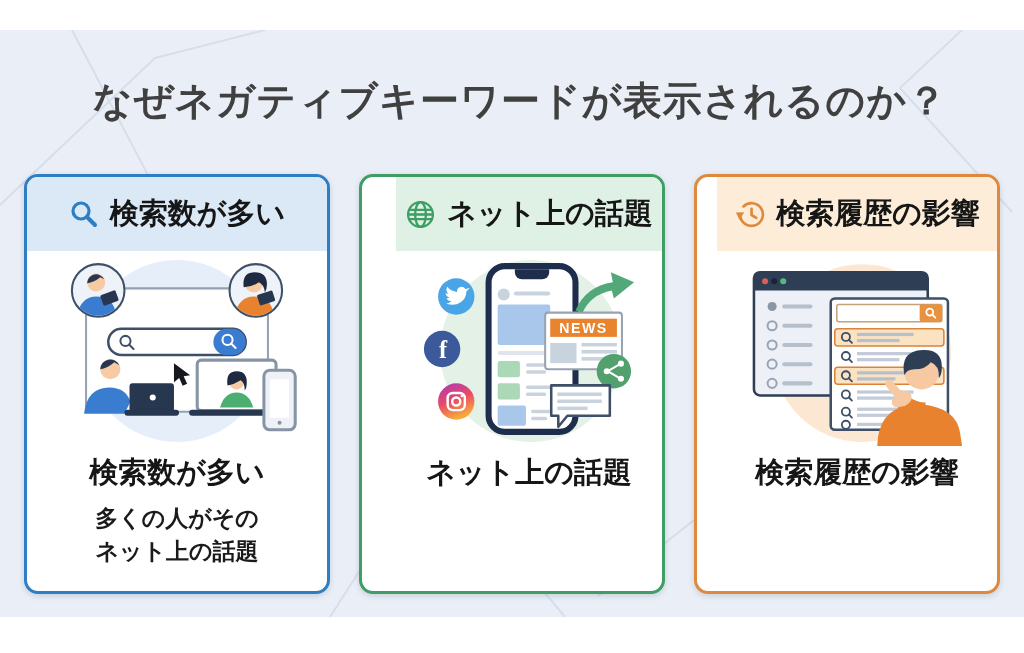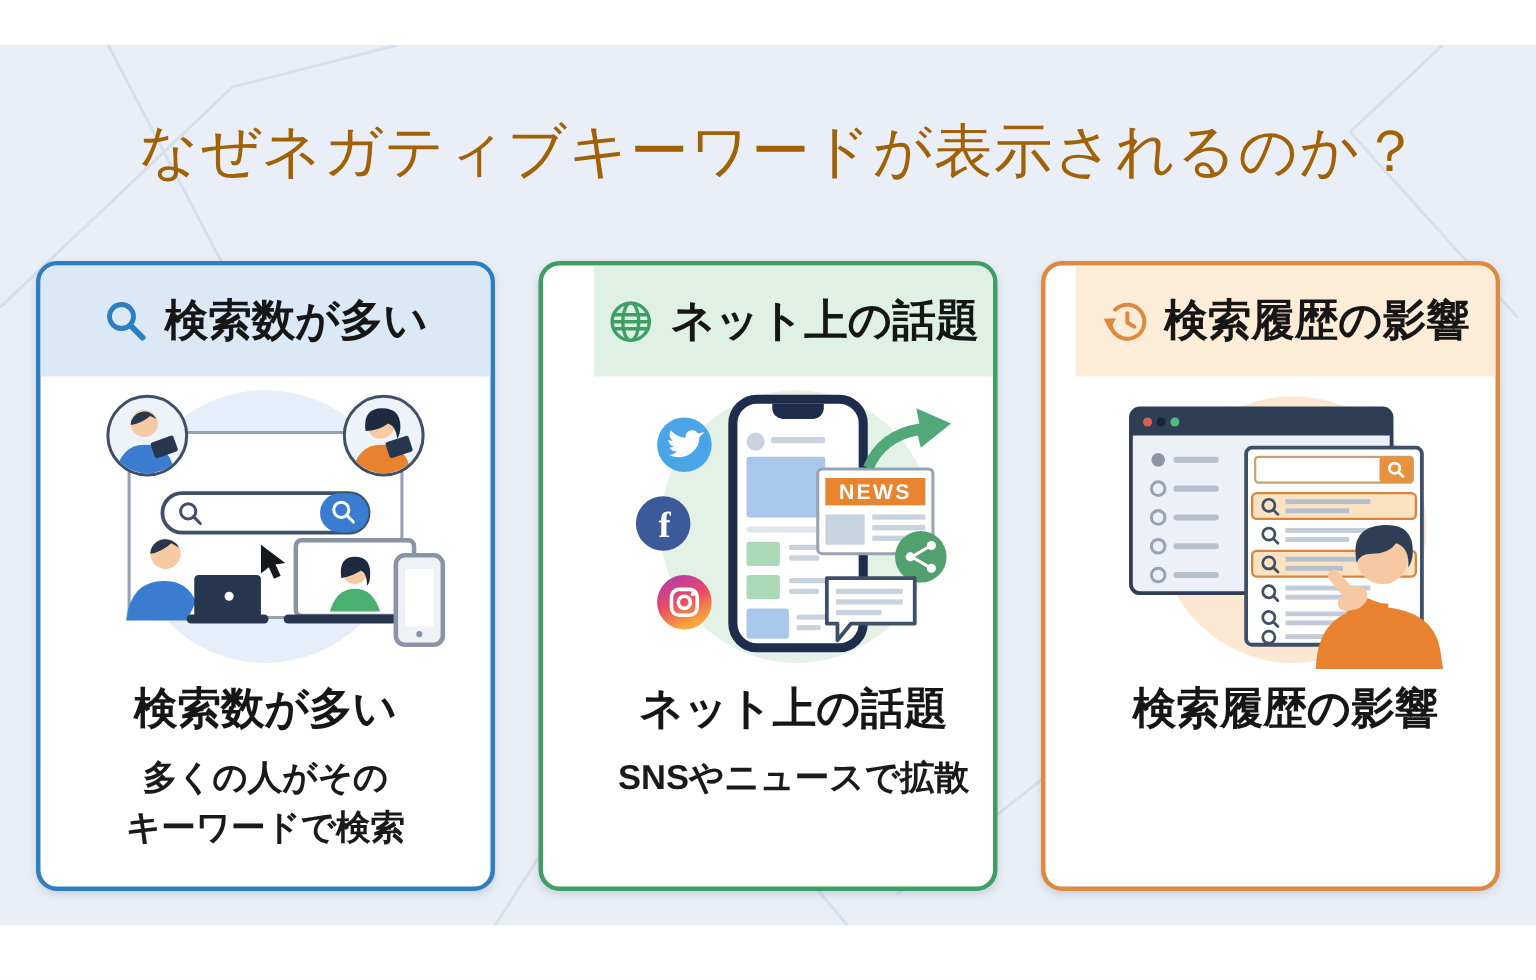--- a/index.html
+++ b/index.html
@@ -9,8 +9,8 @@
   .canvas { position:relative; height:587px; background:#eaeff7; overflow:hidden; }
   .pattern { position:absolute; inset:0; }
   .content { position:relative; z-index:1; }
-  .page-title { margin-top:44px; text-align:center; font-size:39px; font-weight:400;
-                letter-spacing:1px; color:#a16207;padding-left:16px; }
+  .page-title { margin-top:44px; text-align:center; font-size:39px; font-weight:700;
+                letter-spacing:1px; color:#404040;padding-left:16px; }
   .cards { display:flex; justify-content:space-between; padding:0 24px; margin-top:46px; }
   .card { width:306px; height:420px; background:#ffffff; border:3px solid #3b82f6;
           border-radius:14px; overflow:hidden; display:flex; flex-direction:column;

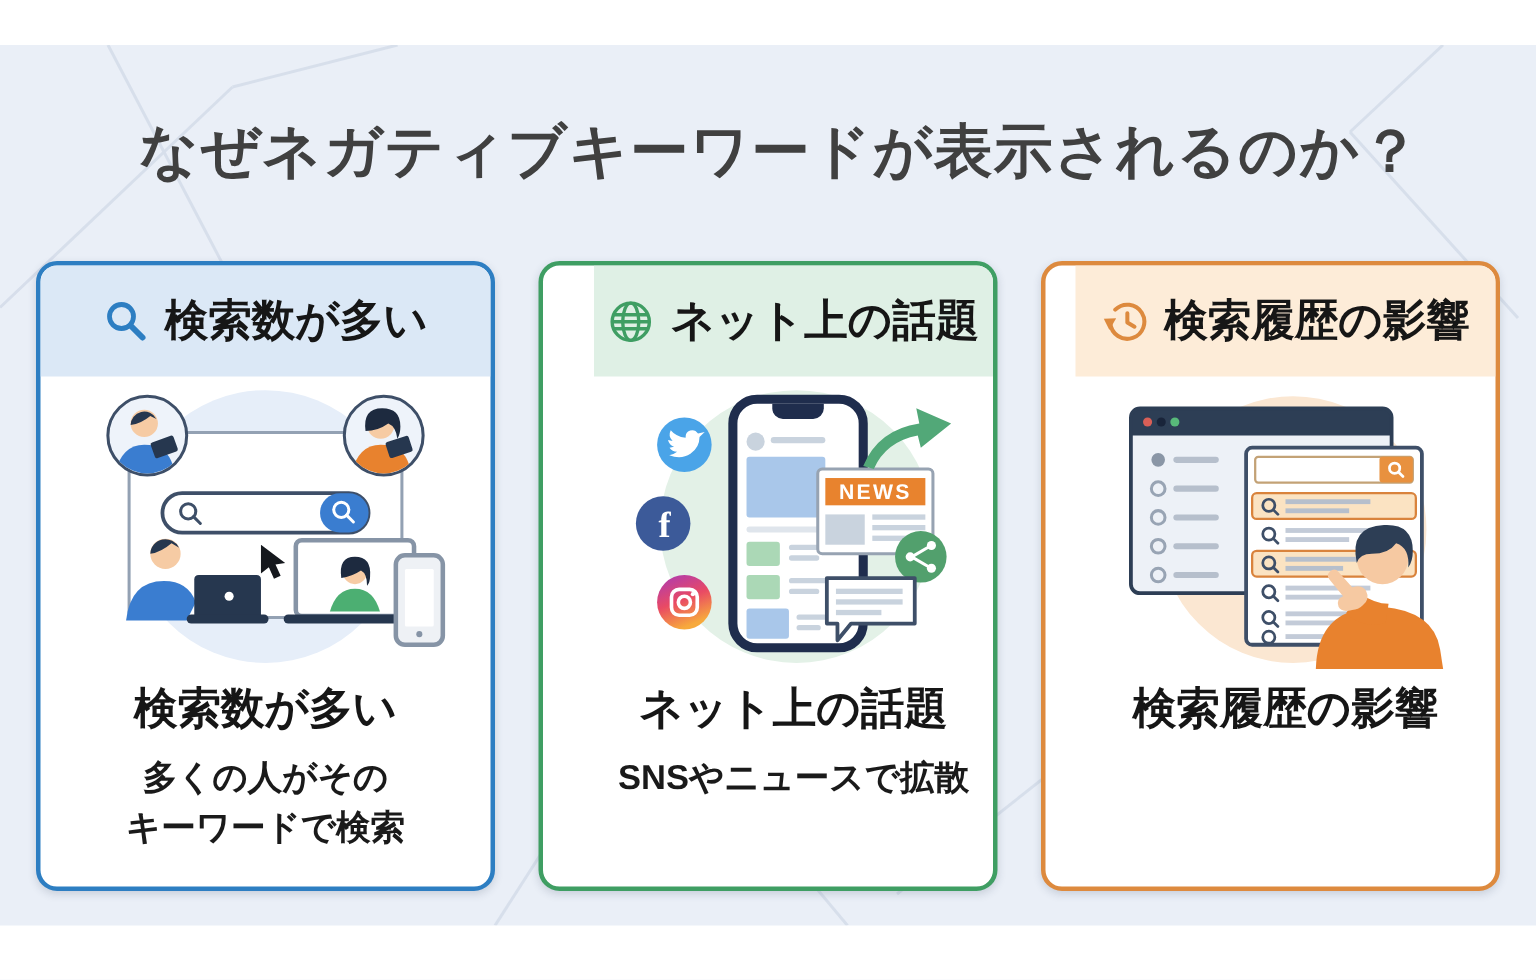--- a/index.html
+++ b/index.html
@@ -120,7 +120,7 @@
 
         <div class="card-title">検索数が多い</div>
         <div class="card-sub">多くの人がその
-キーワードで検索</div>
+ネット上の話題</div>
       </div>
 
       <div class="card" style="border-color: rgb(63, 158, 99); padding-left: 34px;">

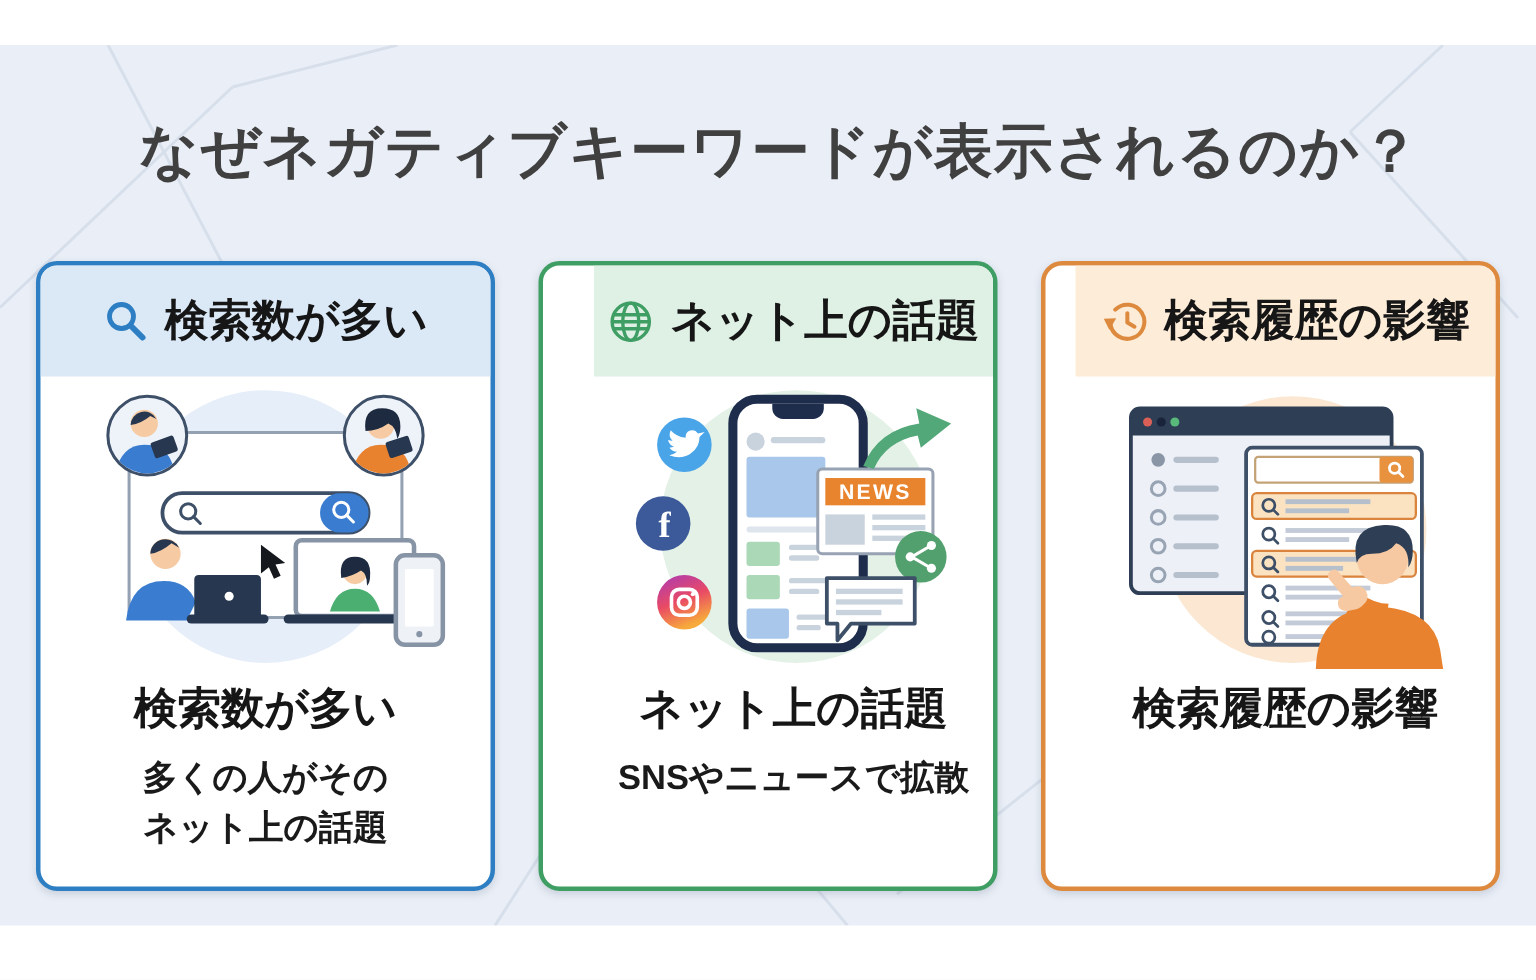--- a/index.html
+++ b/index.html
@@ -212,7 +212,6 @@
         </div>
 
         <div class="card-title">ネット上の話題</div>
-        <div class="card-sub">SNSやニュースで拡散</div>
       </div>
 
       <div class="card" style="border-color: rgb(221, 138, 62); padding-left: 20px;">

